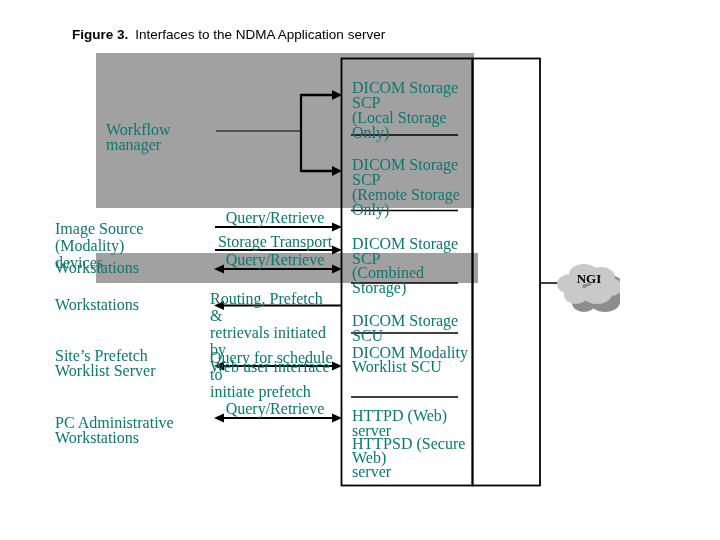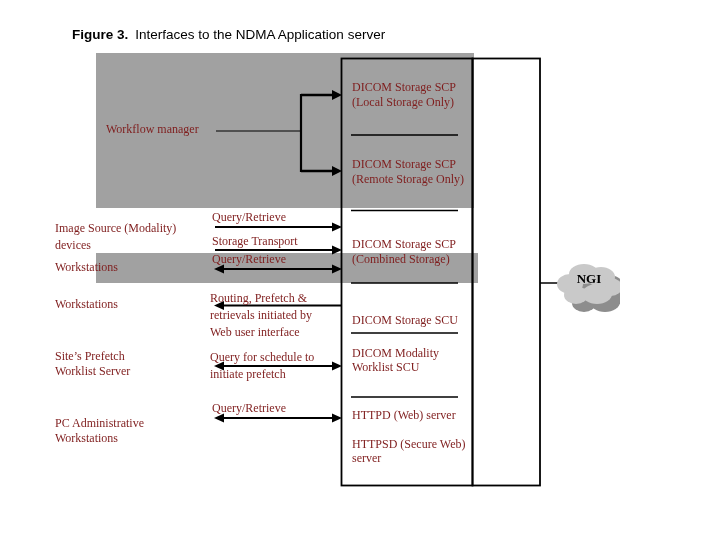--- a/index.html
+++ b/index.html
@@ -22,7 +22,7 @@
   }
   svg.layer { position:absolute; left:0; top:0; }
   .t {
-    position:absolute; font-size:12px; color:#7f1d1d; line-height:15px;
+    position:absolute; font-size:16px; color:#0f766e; line-height:15px;
     white-space:pre-line;
   }
   .right  { text-align:left; }

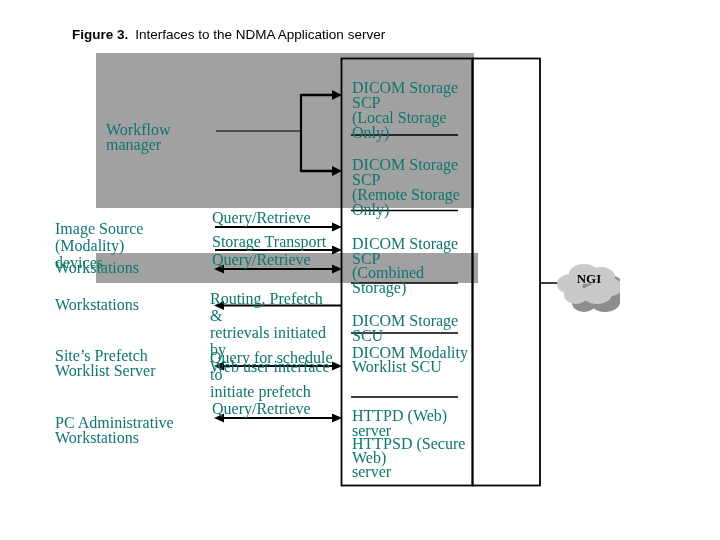--- a/index.html
+++ b/index.html
@@ -26,7 +26,7 @@
     white-space:pre-line;
   }
   .right  { text-align:left; }
-  .center { text-align:left; }
+  .center { text-align:center; }
   .ngi {
     position:absolute; left:558px; top:271px; width:62px; text-align:center;
     font-weight:bold; font-size:13px; color:#000;

